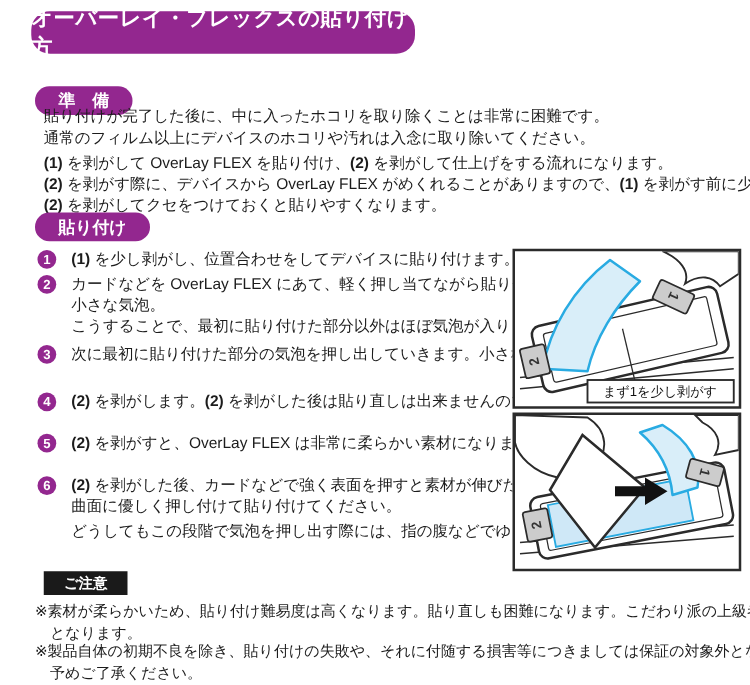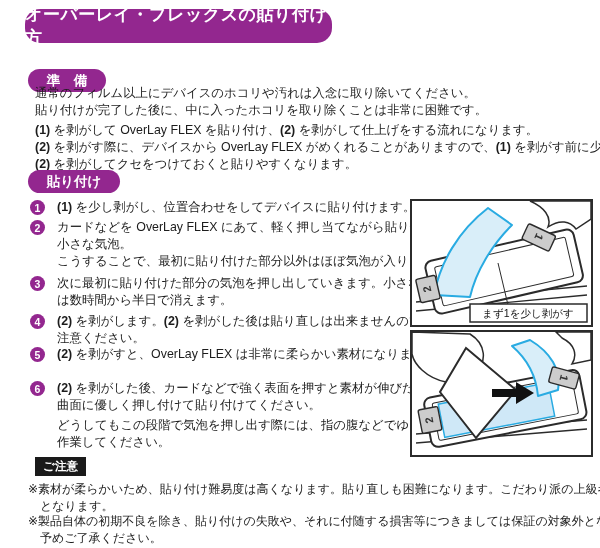--- a/index.html
+++ b/index.html
@@ -57,8 +57,8 @@
   <div class="badge abs" style="left:28px;top:57px;width:78px;">準　備</div>
 
   <div class="para abs" style="left:35px;top:85px;">
+      <div class="line">貼り付けが完了した後に、中に入ったホコリを取り除くことは非常に困難です。</div>
       <div class="line">通常のフィルム以上にデバイスのホコリや汚れは入念に取り除いてください。</div>
-      <div class="line">貼り付けが完了した後に、中に入ったホコリを取り除くことは非常に困難です。</div>
     </div>
 
   <div class="para abs" style="left:35px;top:122px;">

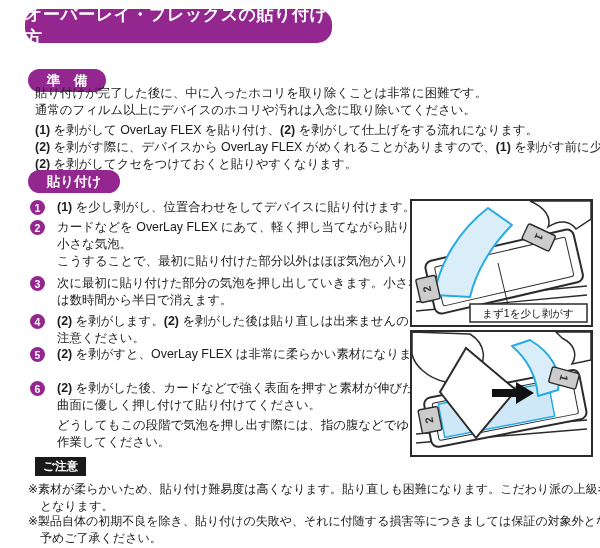--- a/index.html
+++ b/index.html
@@ -84,7 +84,6 @@
   <div class="stepnum abs" style="left:30px;top:276px;">3</div>
   <div class="para abs" style="left:57px;top:275px;">
       <div class="line">次に最初に貼り付けた部分の気泡を押し出していきます。小さな気泡</div>
-      <div class="line">は数時間から半日で消えます。</div>
     </div>
 
   <div class="stepnum abs" style="left:30px;top:314px;">4</div>

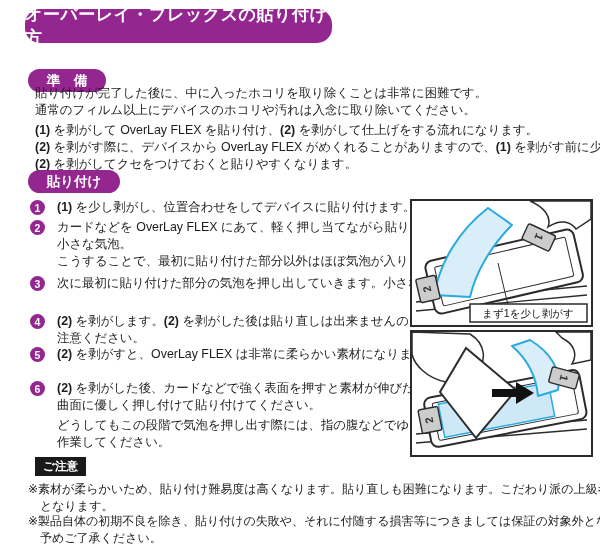--- a/index.html
+++ b/index.html
@@ -89,7 +89,6 @@
   <div class="stepnum abs" style="left:30px;top:314px;">4</div>
   <div class="para abs" style="left:57px;top:313px;">
       <div class="line"><b>(2)</b> を剥がします。<b>(2)</b> を剥がした後は貼り直しは出来ませんので、ご</div>
-      <div class="line">注意ください。</div>
     </div>
 
   <div class="stepnum abs" style="left:30px;top:347px;">5</div>

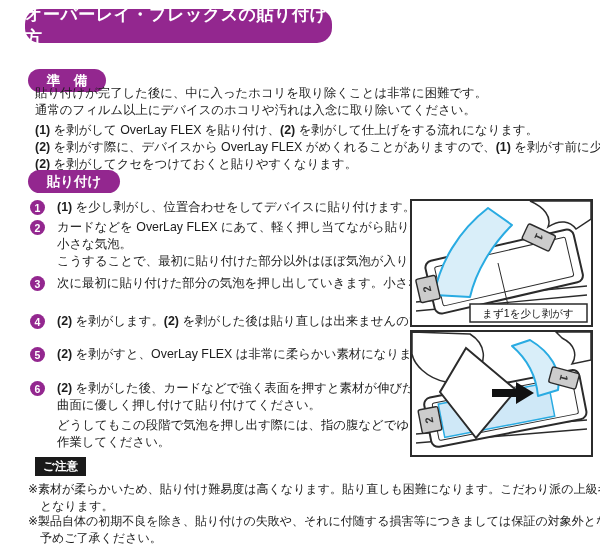--- a/index.html
+++ b/index.html
@@ -104,7 +104,6 @@
 
   <div class="para abs" style="left:57px;top:417px;">
       <div class="line">どうしてもこの段階で気泡を押し出す際には、指の腹などでゆっくり</div>
-      <div class="line">作業してください。</div>
     </div>
 
   <div class="figure abs" style="left:410px;top:199px;height:128px;">

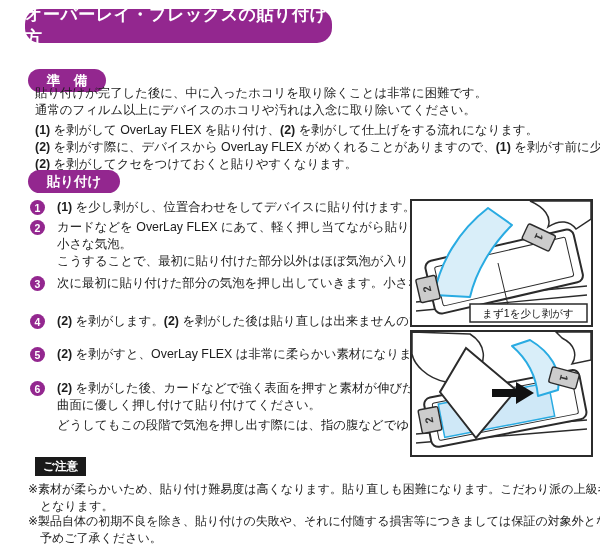--- a/index.html
+++ b/index.html
@@ -37,7 +37,7 @@
     width:183px;background:#fff;border:2px solid #2b2b2b;
   }
   .caution-badge{
-    left:35px;top:457px;width:51px;height:19px;background:var(--note-bg);color:#fff;
+    left:35px;top:457px;width:67px;height:19px;background:var(--note-bg);color:#fff;
     font-weight:bold;font-size:11.5px;display:flex;align-items:center;justify-content:center;
   }
   .note{font-size:12px;line-height:17px;}

